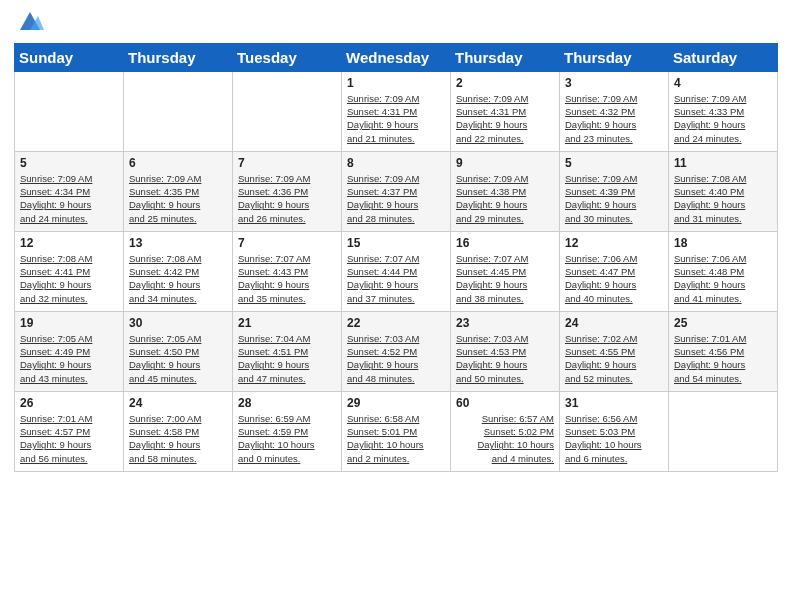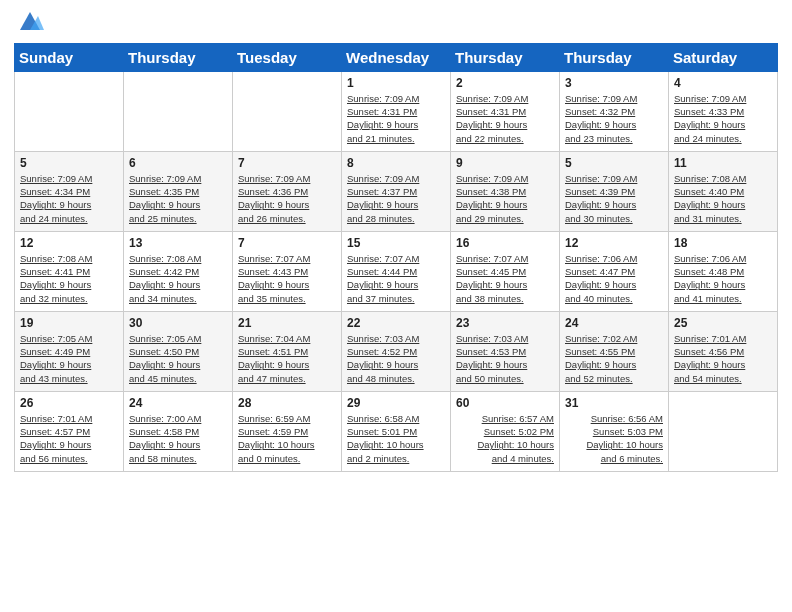--- a/index.html
+++ b/index.html
@@ -357,7 +357,7 @@
           </td>
           <td>
             <span class="day-number">31</span>
-            <div class="day-info" style="white-space: pre-line; text-align: right;">Sunrise: 6:56 AM
+            <div class="day-info" style="white-space: pre-line;">Sunrise: 6:56 AM
 Sunset: 5:03 PM
 Daylight: 10 hours
 and 6 minutes.</div>

